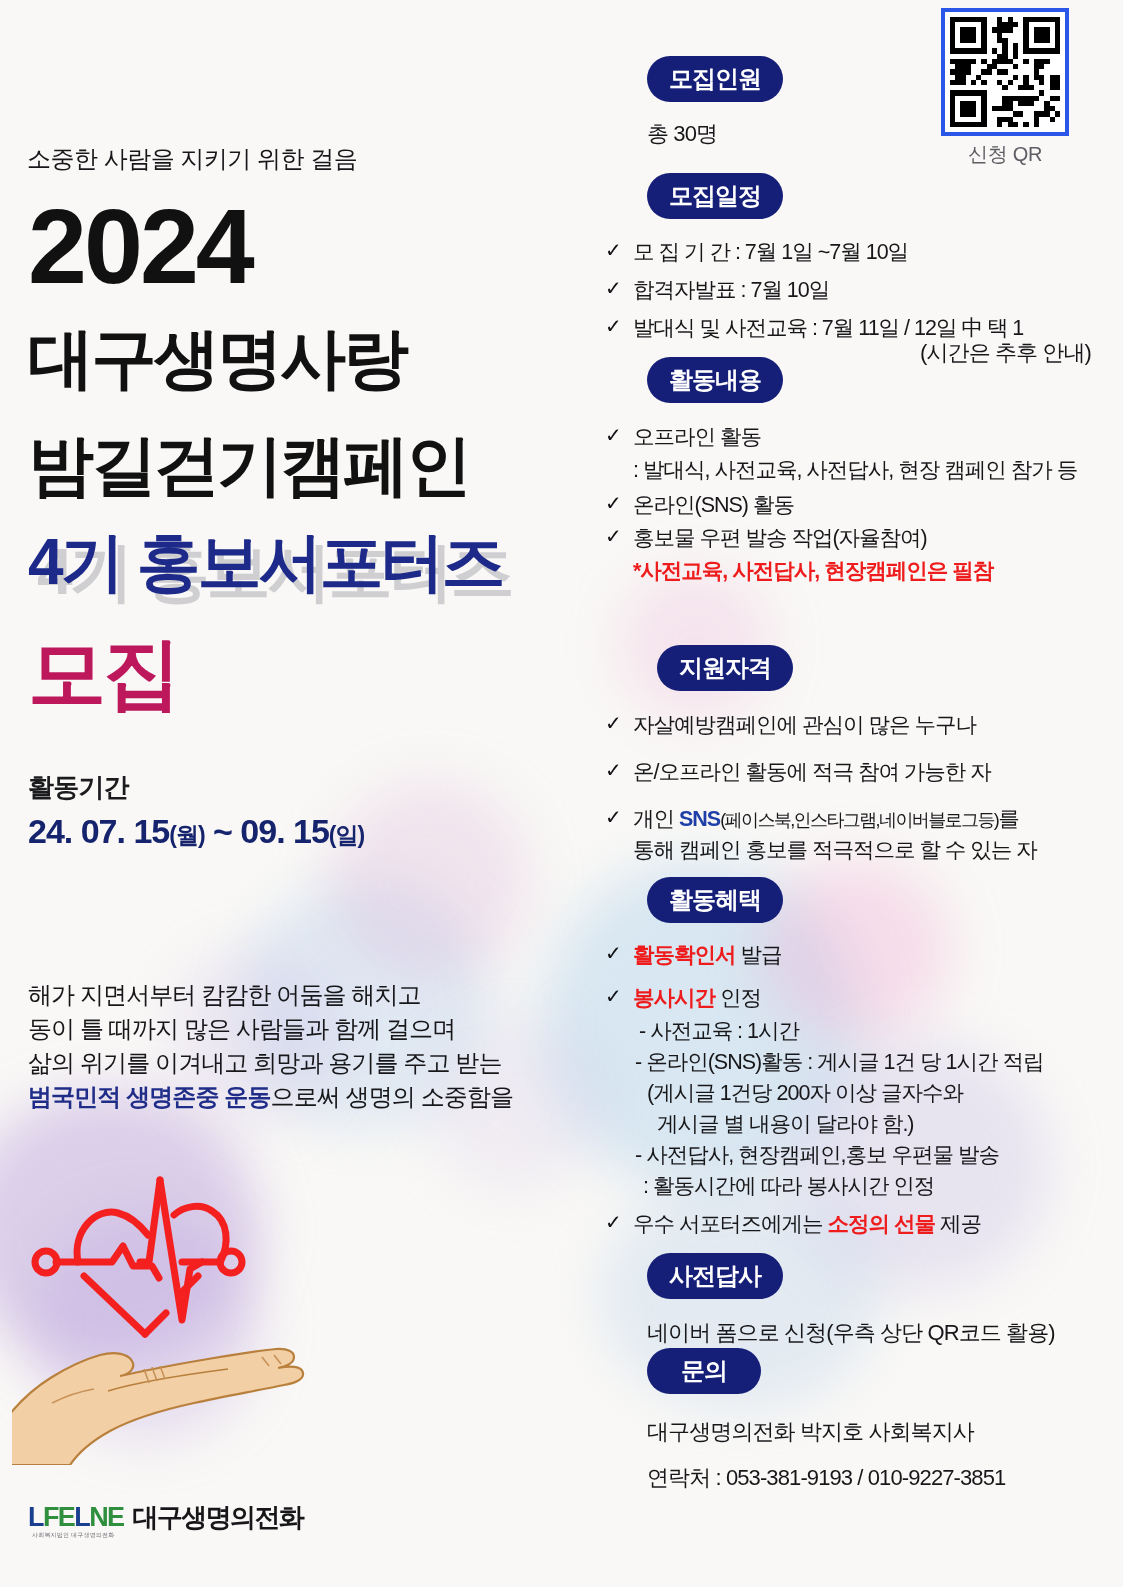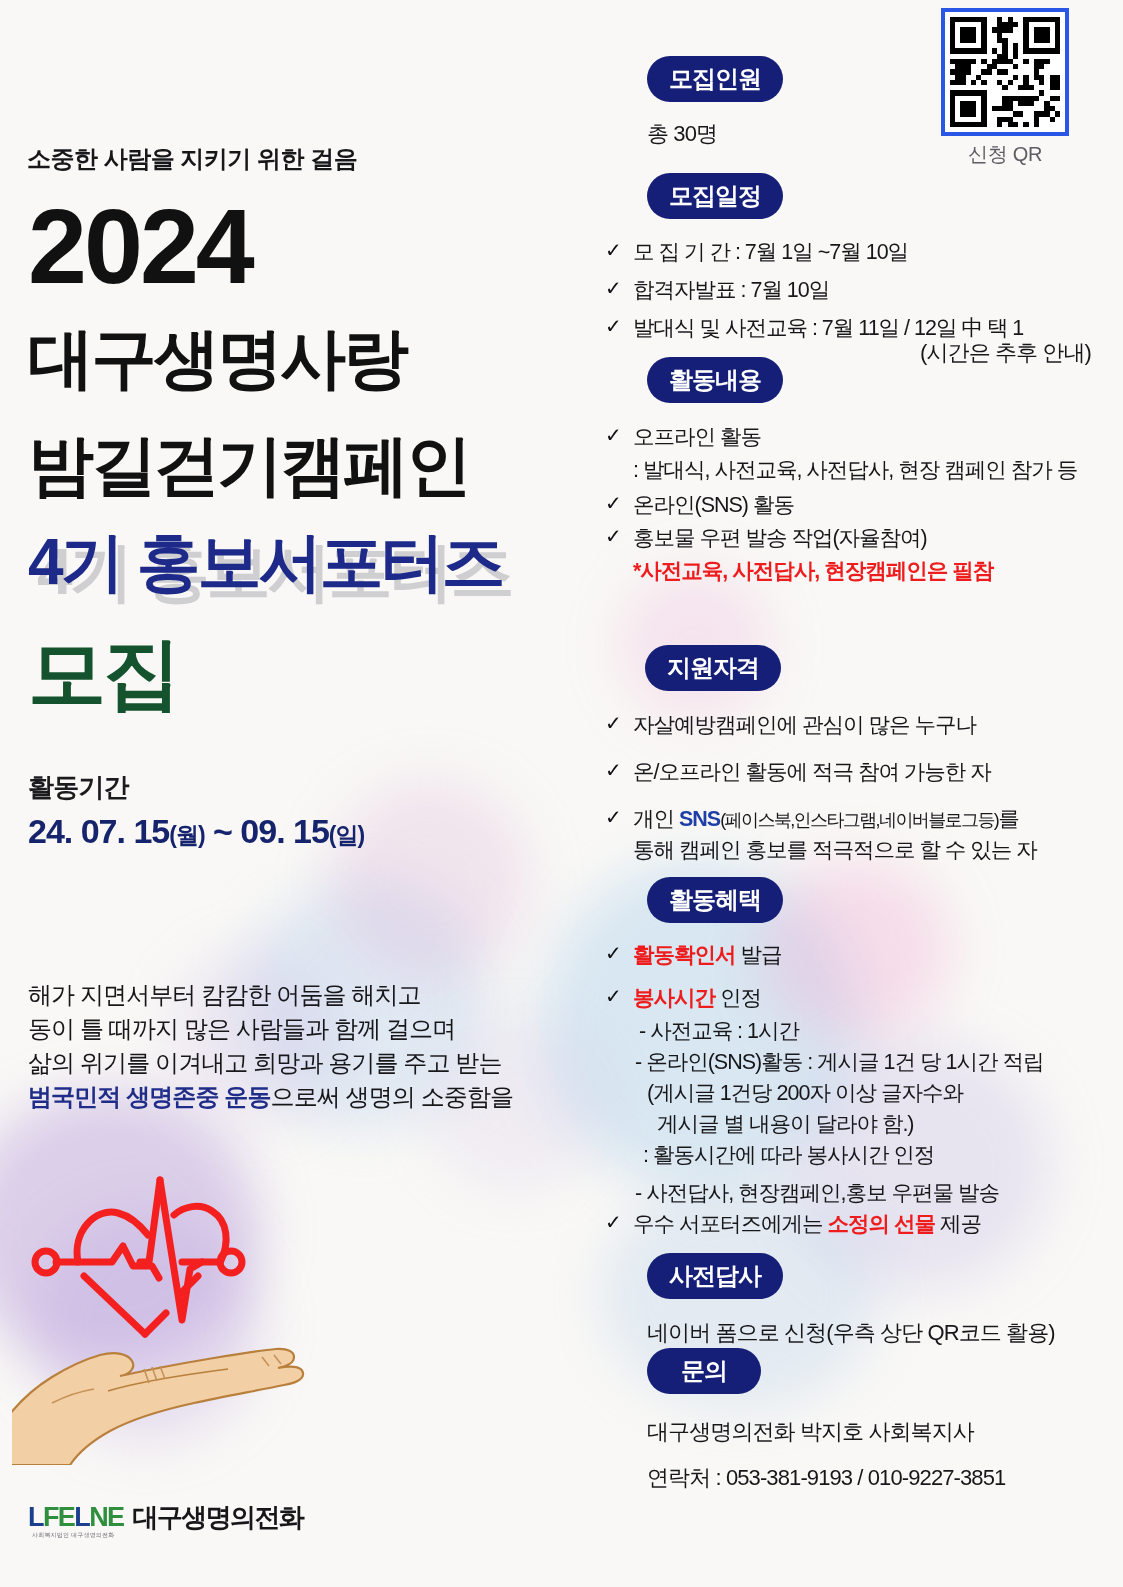--- a/index.html
+++ b/index.html
@@ -30,7 +30,7 @@
   
   .left{position:absolute;left:0;top:0;width:600px;height:1587px;z-index:2;}
 
-  .kicker{position:absolute;left:27px;top:143px;font-size:24px;font-weight:bold;letter-spacing:-.5px;color:#17171a;}
+  .kicker{position:absolute;left:27px;top:143px;font-size:24px;font-weight:normal;letter-spacing:-.5px;color:#17171a;}
 
   .year{position:absolute;left:28px;top:193px;font-size:106px;font-weight:bold;letter-spacing:-3px;line-height:1;color:#111;}
 

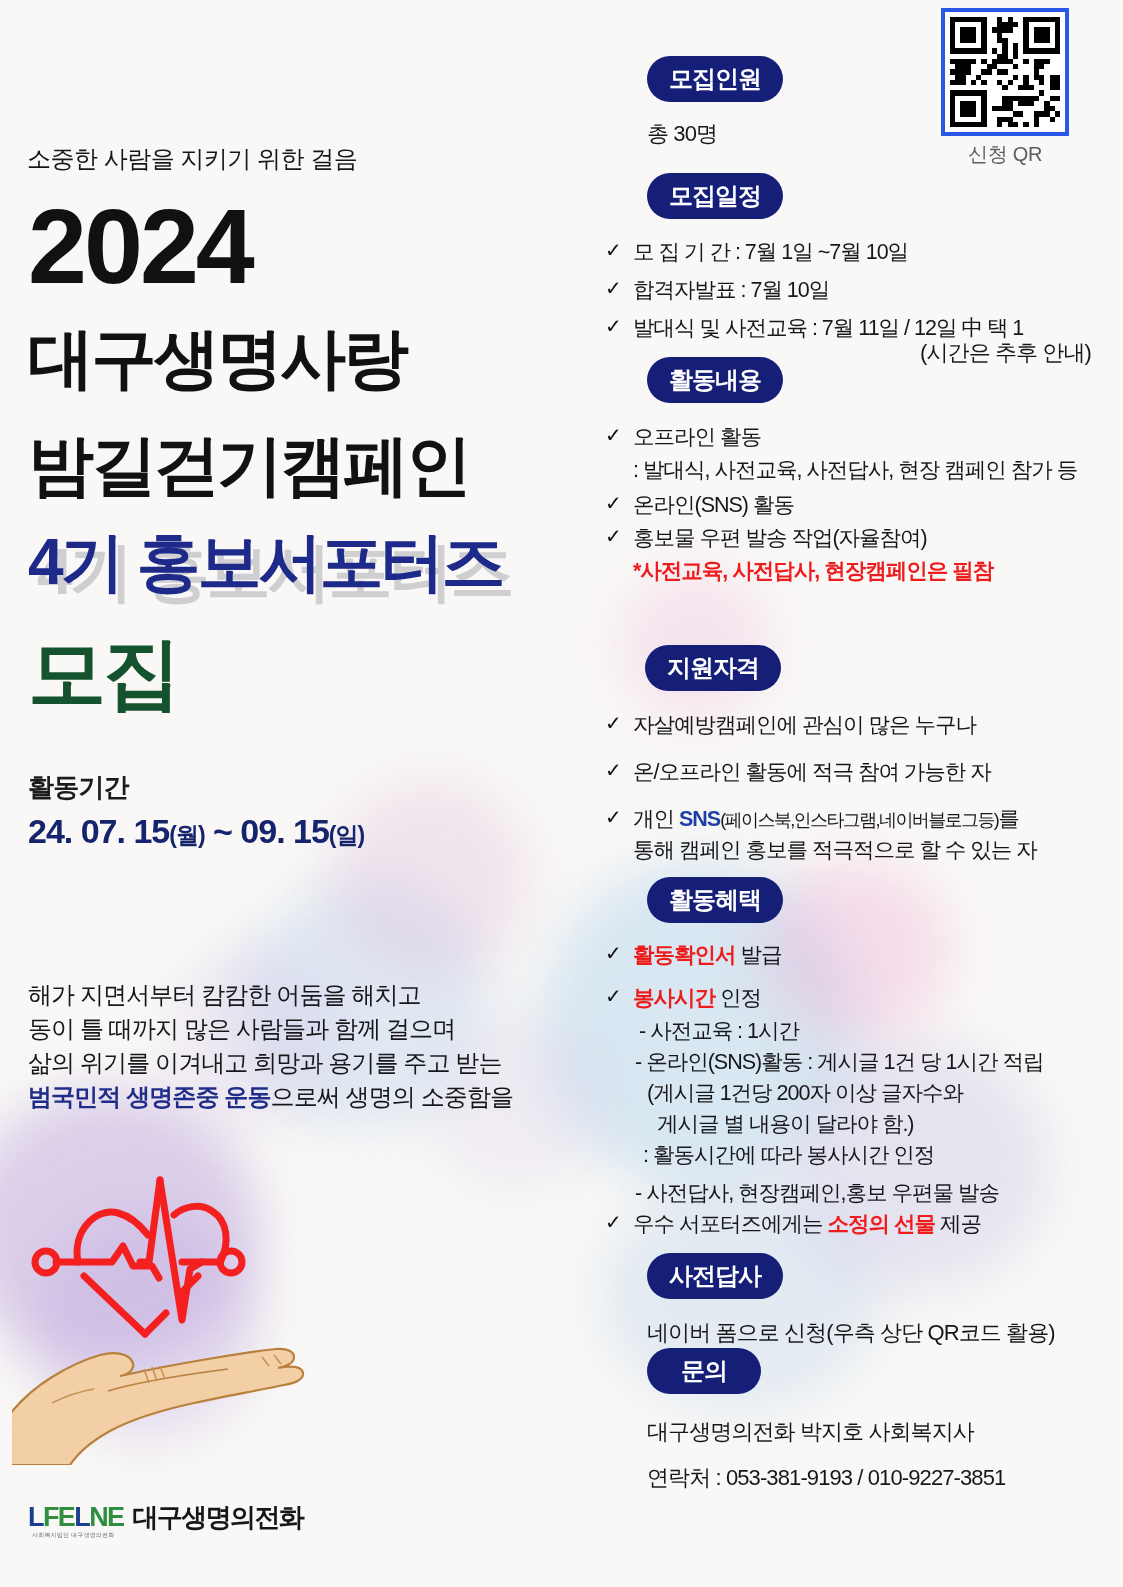--- a/index.html
+++ b/index.html
@@ -40,7 +40,7 @@
   .t-highlight{position:absolute;left:28px;top:530px;font-size:64px;font-weight:bold;letter-spacing:-3px;line-height:1;color:#1d2a8a;
     text-shadow:9px 10px 0 rgba(150,150,160,.42);}
 
-  .t-line4{position:absolute;left:28px;top:634px;font-size:78px;font-weight:bold;letter-spacing:-3px;line-height:1;color:#14532d;}
+  .t-line4{position:absolute;left:28px;top:634px;font-size:78px;font-weight:bold;letter-spacing:-3px;line-height:1;color:#be185d;}
 
   .period-label{position:absolute;left:28px;top:770px;font-size:26px;font-weight:bold;letter-spacing:-.8px;color:#1b1b1e;}
   .period-value{position:absolute;left:28px;top:812px;font-size:34px;font-weight:bold;letter-spacing:-1px;color:#16246e;}

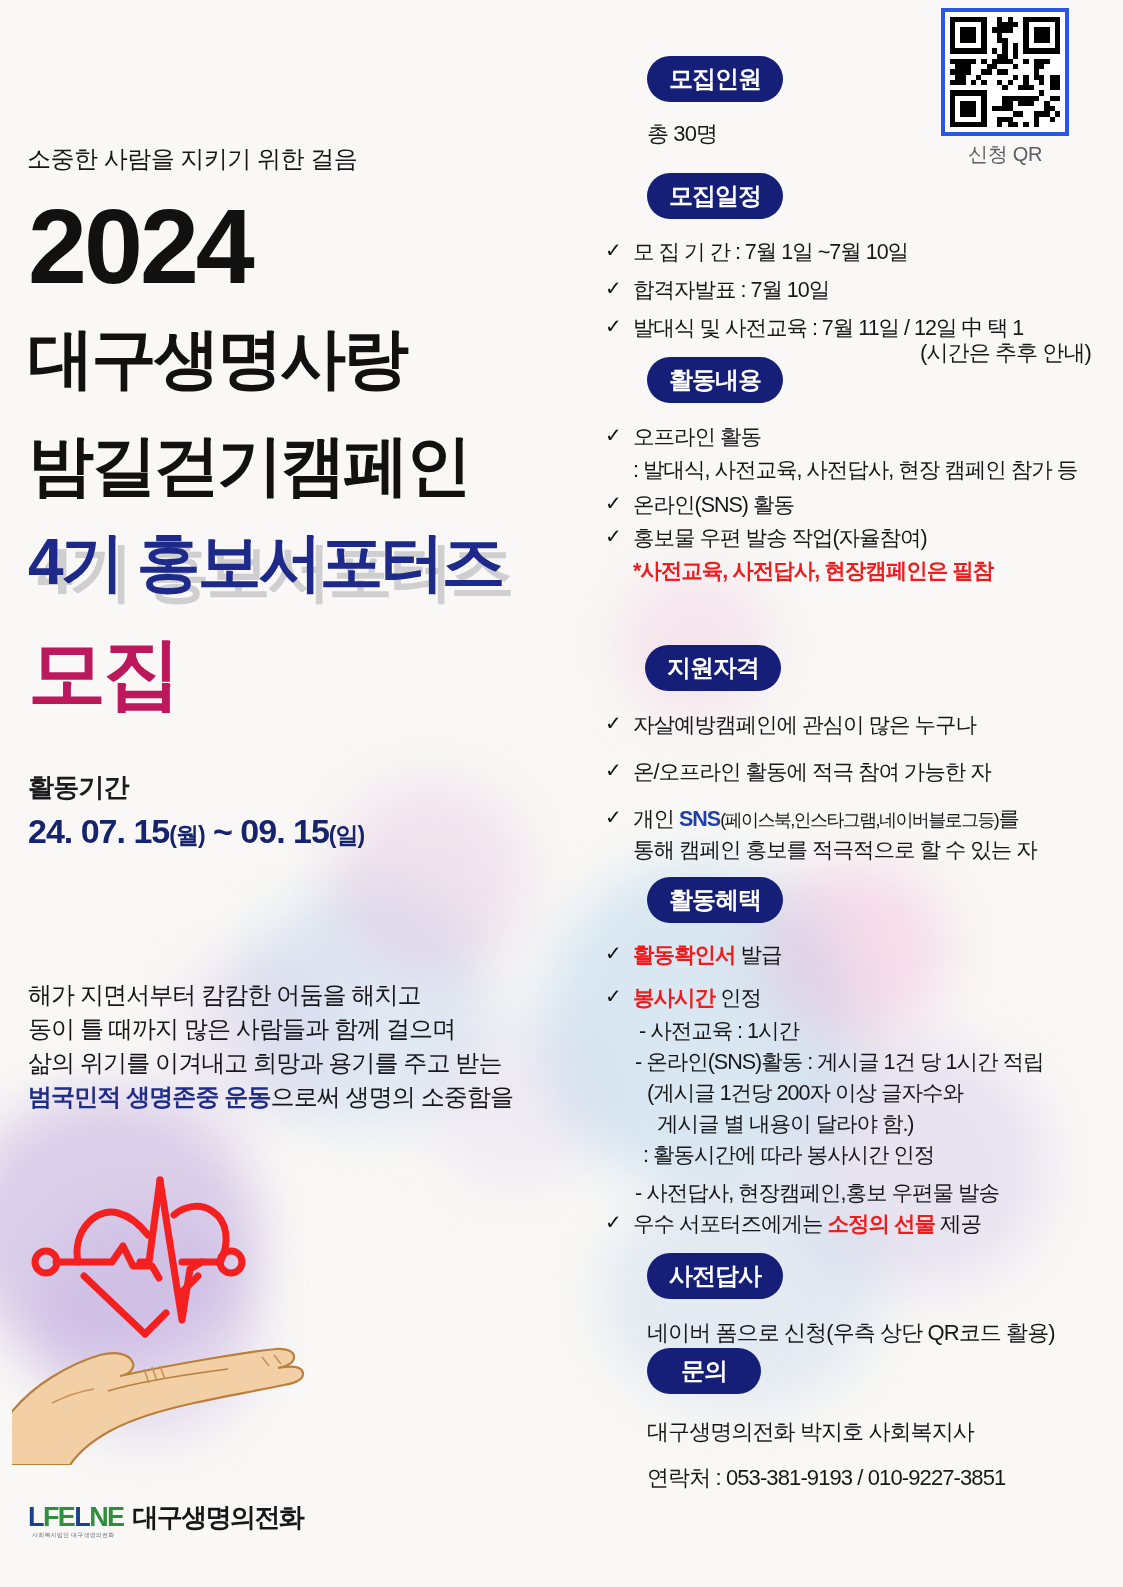--- a/index.html
+++ b/index.html
@@ -657,7 +657,7 @@
     <div class="sub red">*사전교육, 사전답사, 현장캠페인은 필참</div>
   </div>
 
-  <div class="bpos" style="left:45px;top:645px;text-decoration:underline;">
+  <div class="bpos" style="left:57px;top:645px;text-decoration:underline;">
     <span class="badge w1">지원자격</span>
   </div>
   <div class="list" style="left:5px;top:710px;width:518px;">

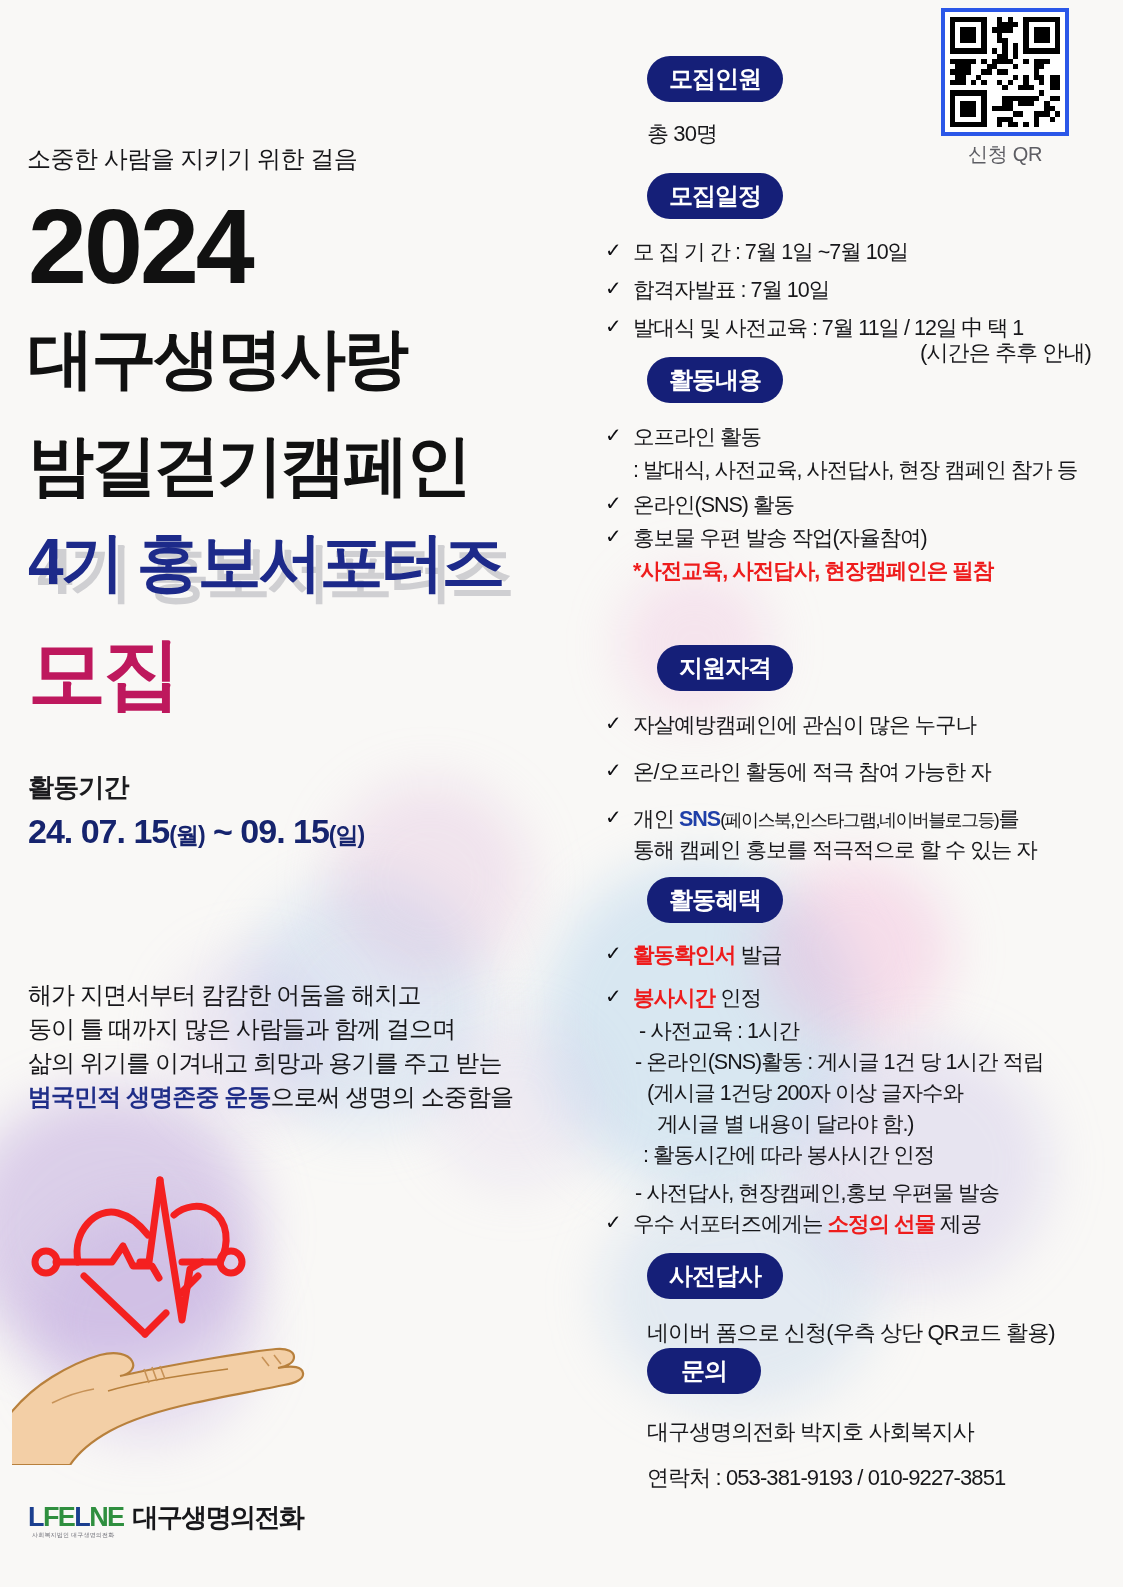--- a/index.html
+++ b/index.html
@@ -691,8 +691,8 @@
     <div class="sub" style="padding-left:30px;">- 온라인(SNS)활동 : 게시글 1건 당 1시간 적립</div>
     <div class="sub" style="padding-left:42px;">(게시글 1건당 200자 이상 글자수와</div>
     <div class="sub" style="padding-left:52px;">게시글 별 내용이 달라야 함.)</div>
+    <div class="sub" style="padding-left:30px;">- 사전답사, 현장캠페인,홍보 우편물 발송</div>
     <div class="sub" style="padding-left:38px;margin-bottom:7px;">: 활동시간에 따라 봉사시간 인정</div>
-    <div class="sub" style="padding-left:30px;">- 사전답사, 현장캠페인,홍보 우편물 발송</div>
     <div class="li">
         <span class="ck">✓</span>
         <span class="txt"><span>우수 서포터즈에게는 </span><span class="red">소정의 선물</span><span> 제공</span></span>

